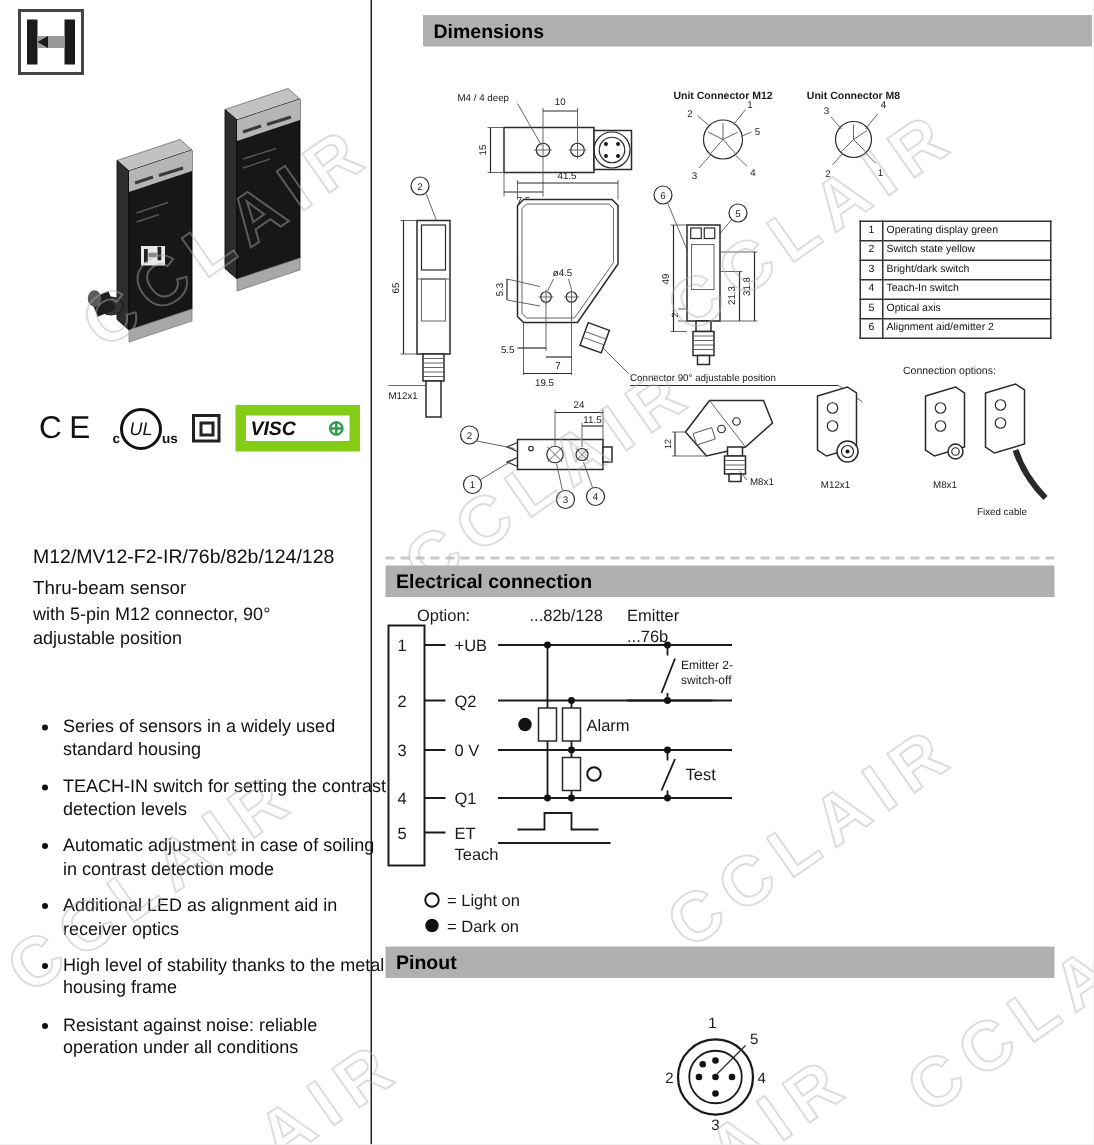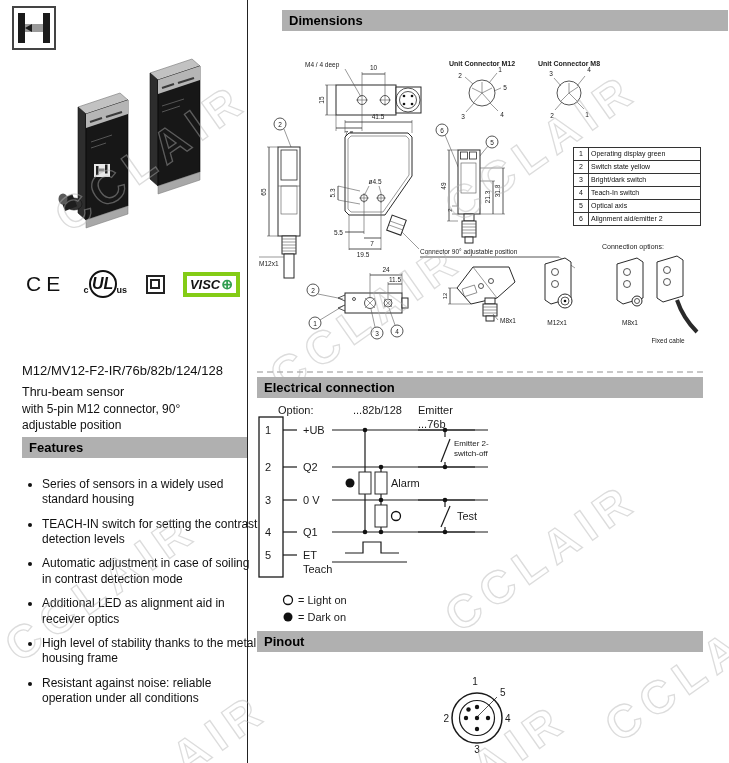--- a/index.html
+++ b/index.html
@@ -20,7 +20,7 @@
   .ulwrap{display:flex;align-items:flex-end;}
   .ul-c,.ul-us{font-size:9px;font-weight:bold;margin-bottom:3px;}
   .ul-circle{width:24px;height:24px;border:2px solid #111;border-radius:50%;display:flex;
-             align-items:center;justify-content:center;font-weight:bold;font-size:16px;font-style:italic;}
+             align-items:center;justify-content:center;font-weight:normal;font-size:12px;font-style:italic;}
   .sq-outer{width:15px;height:15px;border:2px solid #222;display:flex;align-items:center;justify-content:center;}
   .sq-inner{width:6px;height:6px;border:2px solid #222;}
   .visco{border:4px solid #84cc16;display:flex;align-items:center;padding:1px 3px;

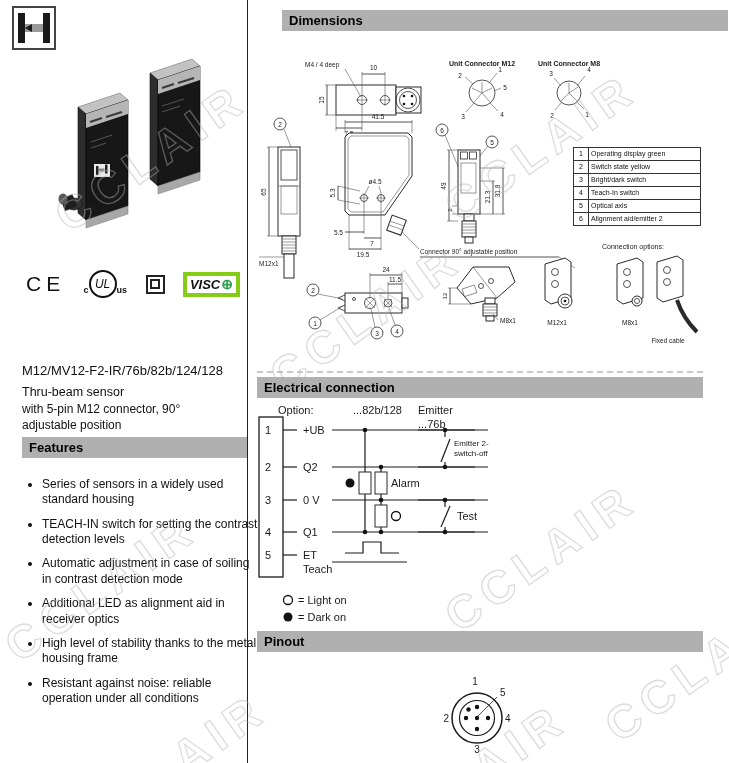--- a/index.html
+++ b/index.html
@@ -23,8 +23,8 @@
              align-items:center;justify-content:center;font-weight:normal;font-size:12px;font-style:italic;}
   .sq-outer{width:15px;height:15px;border:2px solid #222;display:flex;align-items:center;justify-content:center;}
   .sq-inner{width:6px;height:6px;border:2px solid #222;}
-  .visco{border:4px solid #84cc16;display:flex;align-items:center;padding:1px 3px;
-         font-weight:bold;font-size:13px;font-style:italic;color:#111;}
+  .visco{border:7px solid #84cc16;display:flex;align-items:center;padding:1px 3px;
+         font-weight:bold;font-size:13px;font-style:italic;color:#111;gap:20px;}
   .visco .plus{color:#2f9e4f;font-style:normal;font-size:14px;line-height:13px;margin-left:1px;font-weight:bold;}
   .model-number{position:absolute;left:22px;top:363px;font-size:13px;font-weight:normal;}
   .model-type{position:absolute;left:22px;top:385px;font-size:12.5px;}

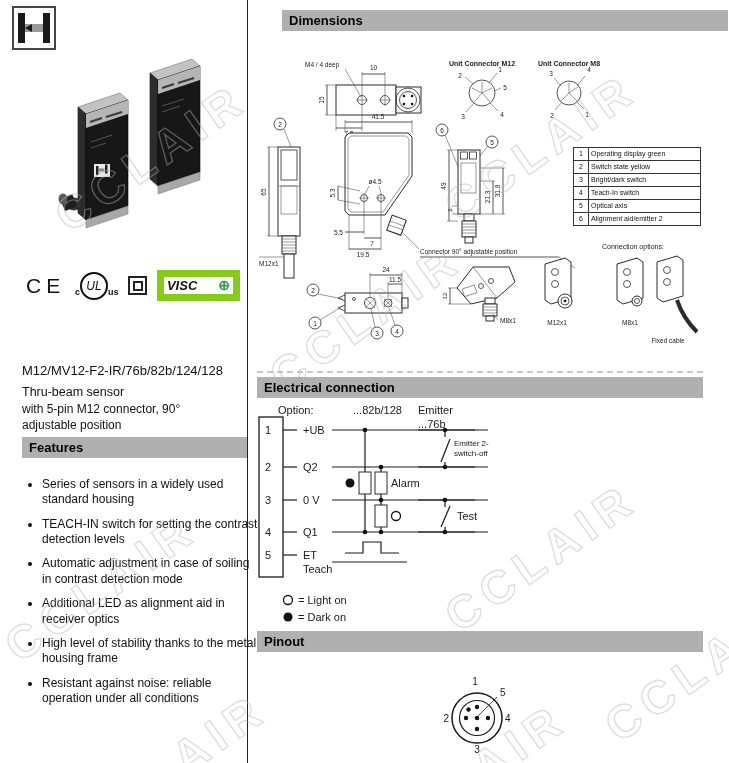--- a/index.html
+++ b/index.html
@@ -126,7 +126,6 @@
   <div class="model-type">Thru-beam sensor</div>
   <div class="model-desc">with 5-pin M12 connector, 90° adjustable position</div>
 
-  <div class="bar" style="left:22px;top:437px;width:225px;">Features</div>
   <ul class="features-list">
     <li>Series of sensors in a widely used standard housing</li>
     <li>TEACH-IN switch for setting the contrast detection levels</li>

